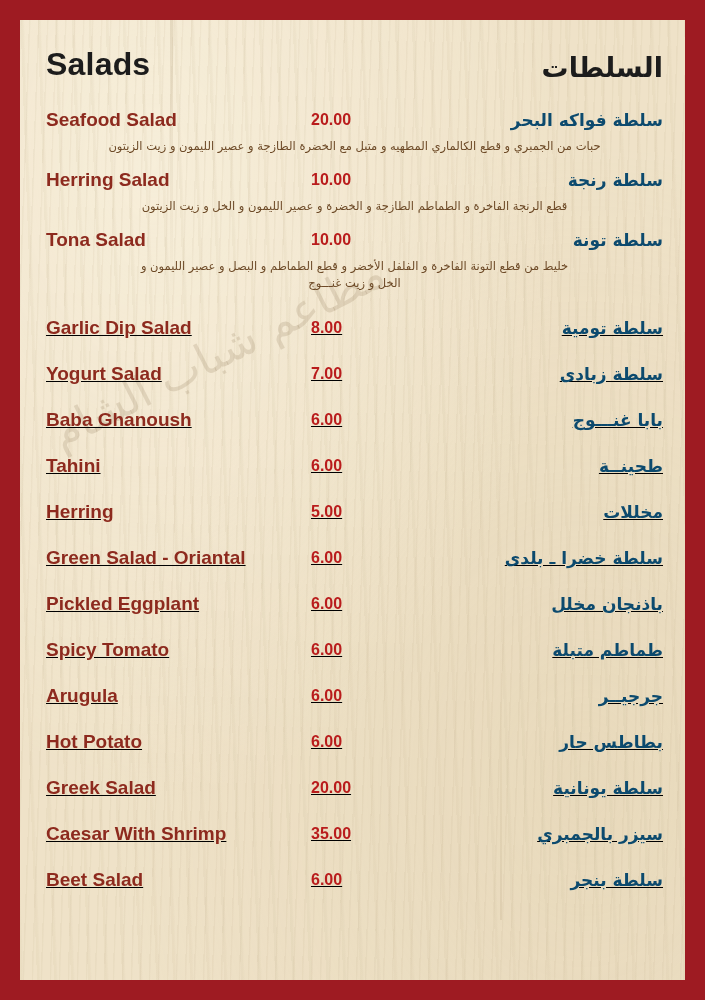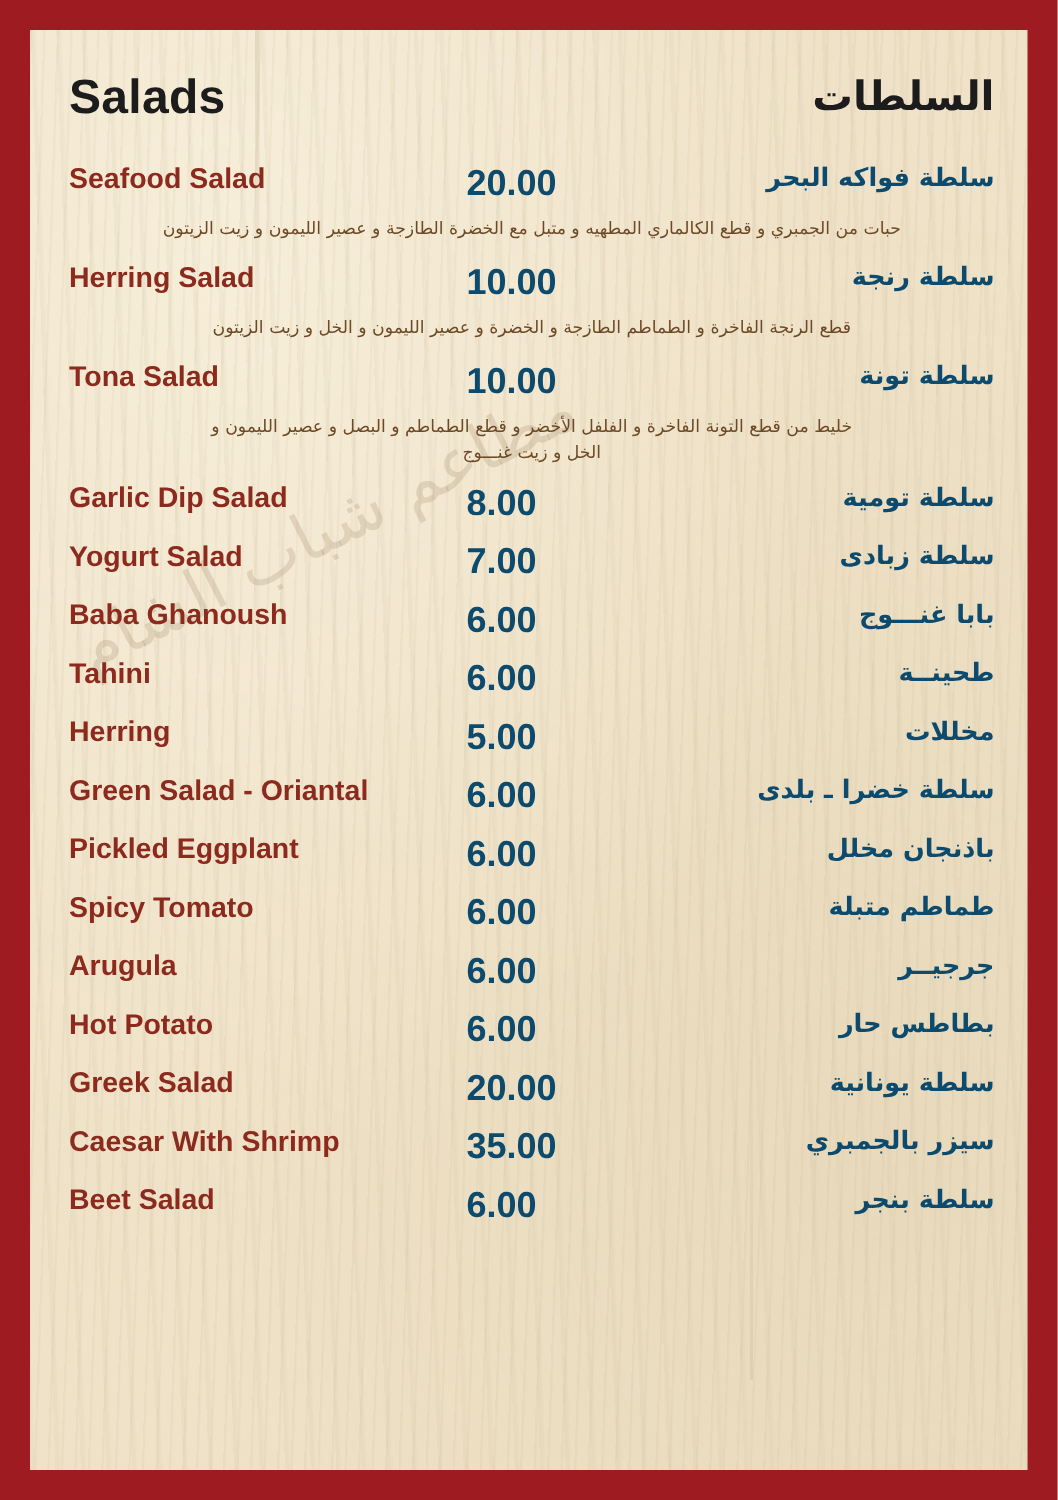--- a/index.html
+++ b/index.html
@@ -66,7 +66,7 @@
   }
   .header {
     display: flex;
-    align-items: center;
+    align-items: flex-end;
     justify-content: space-between;
     margin-bottom: 26px;
   }

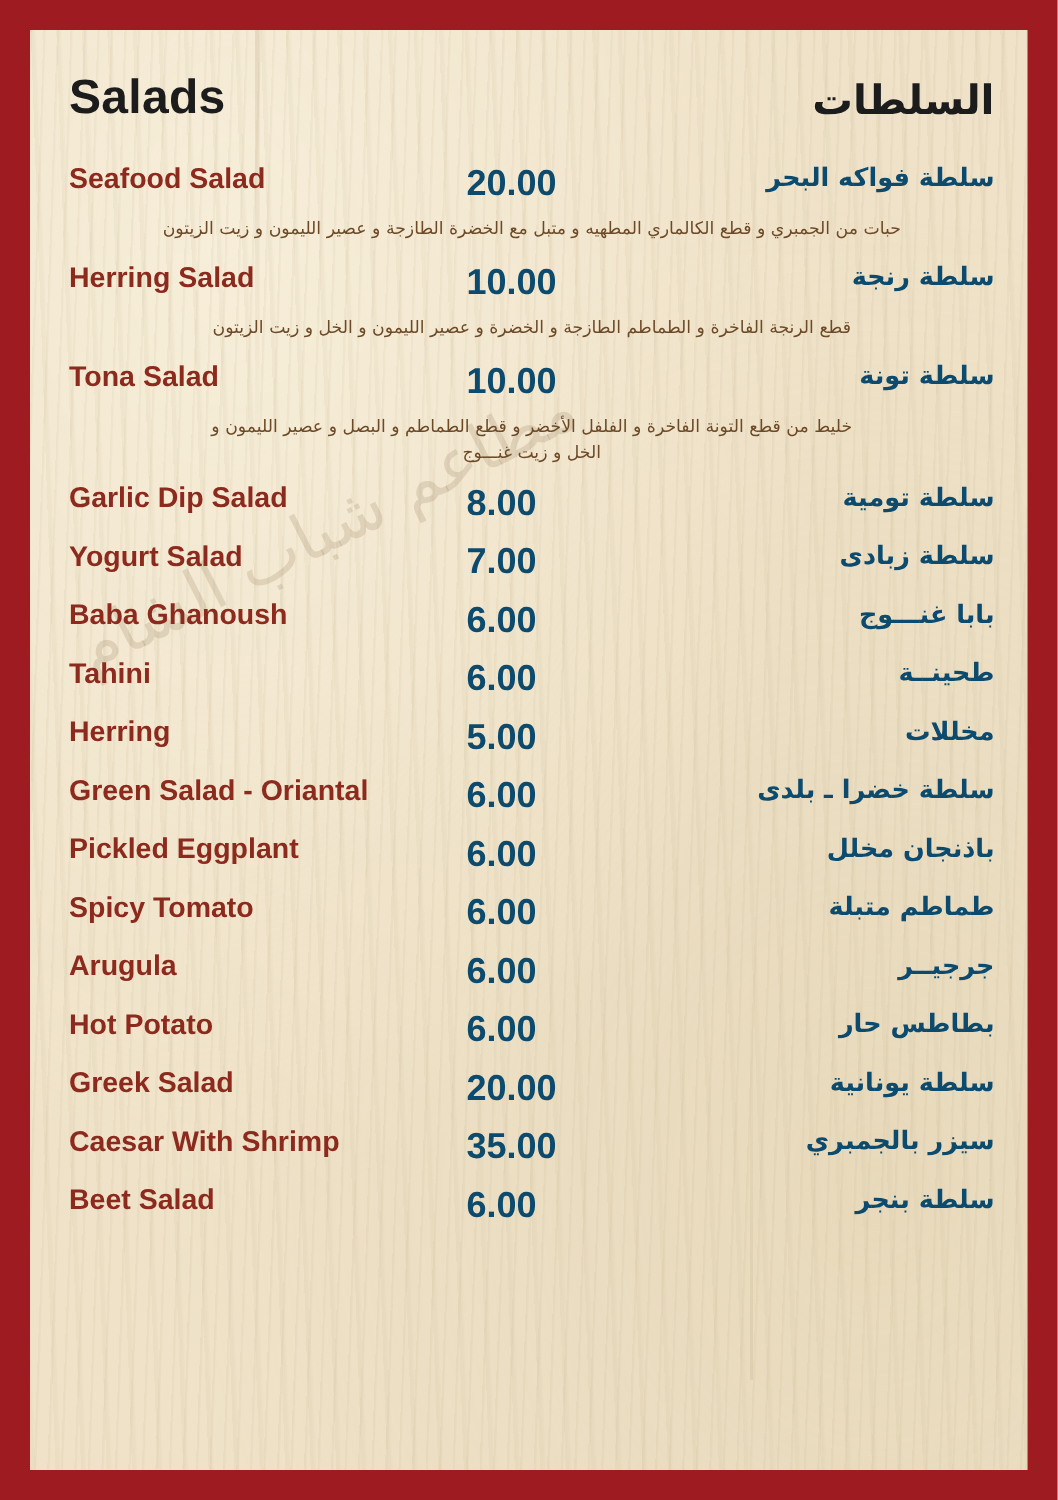--- a/index.html
+++ b/index.html
@@ -85,7 +85,7 @@
   }
   .row {
     display: flex;
-    align-items: flex-start;
+    align-items: center;
     margin-top: 13px;
   }
   .name-en {

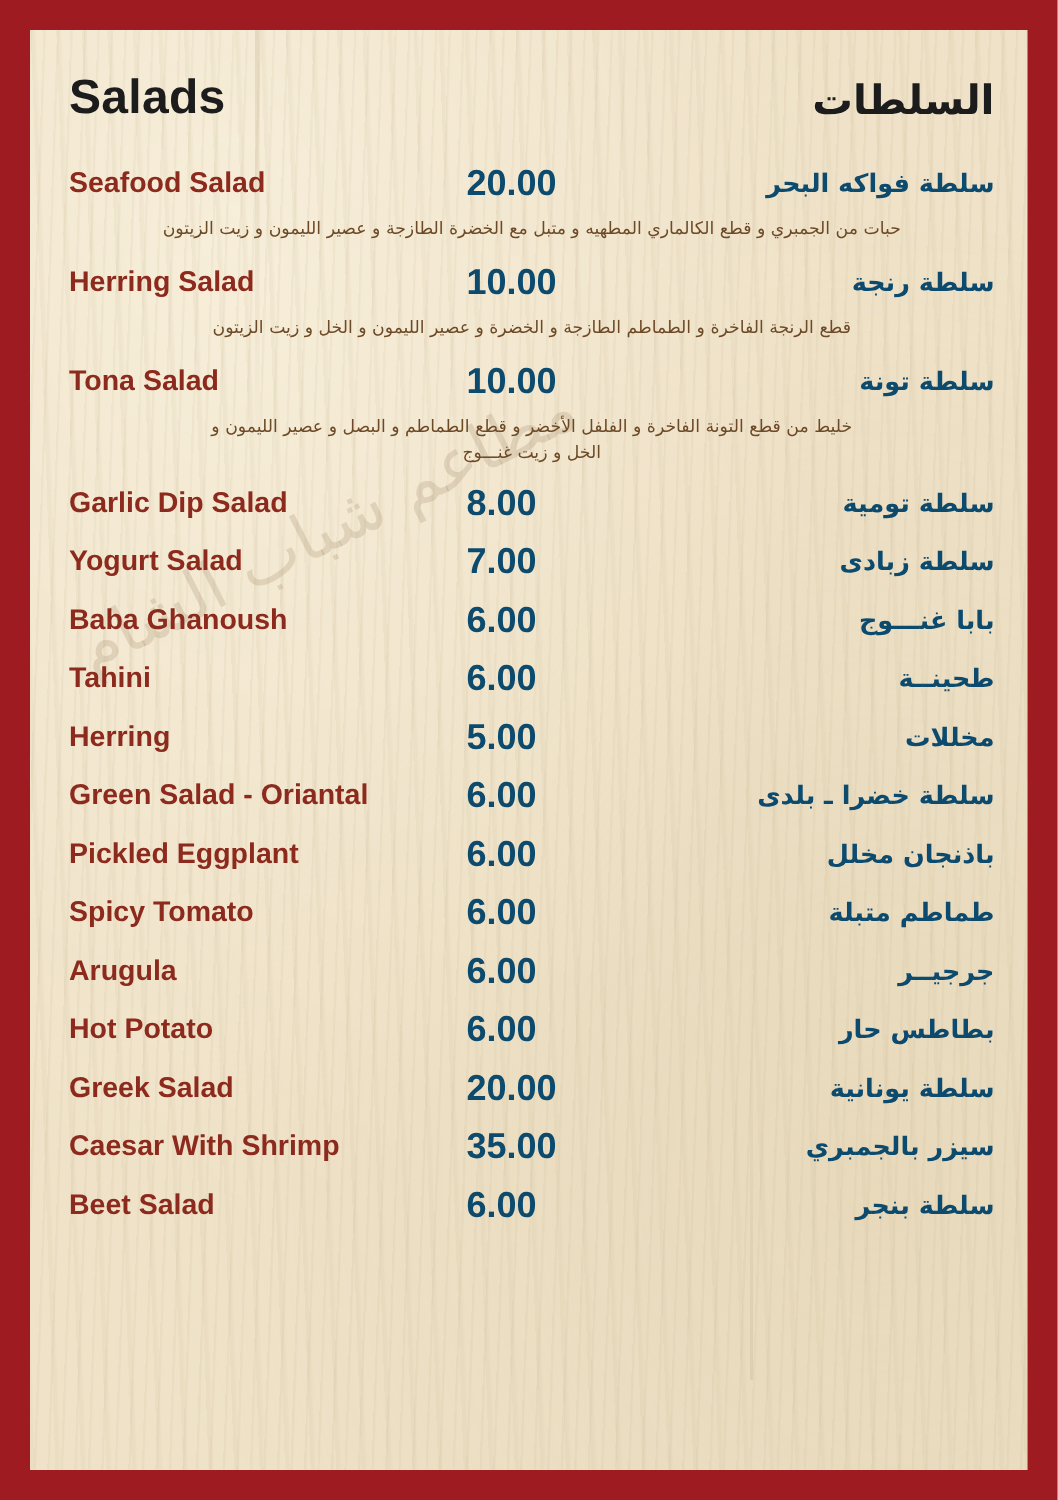--- a/index.html
+++ b/index.html
@@ -97,9 +97,9 @@
   }
   .price {
     flex: 0 0 130px;
-    font-size: 24px;
-    font-weight: bold;
-    color: #0c4a6e;
+    font-size: 16px;
+    font-weight: bold;
+    color: #b91c1c;
     text-align: left;
   }
   .name-ar {

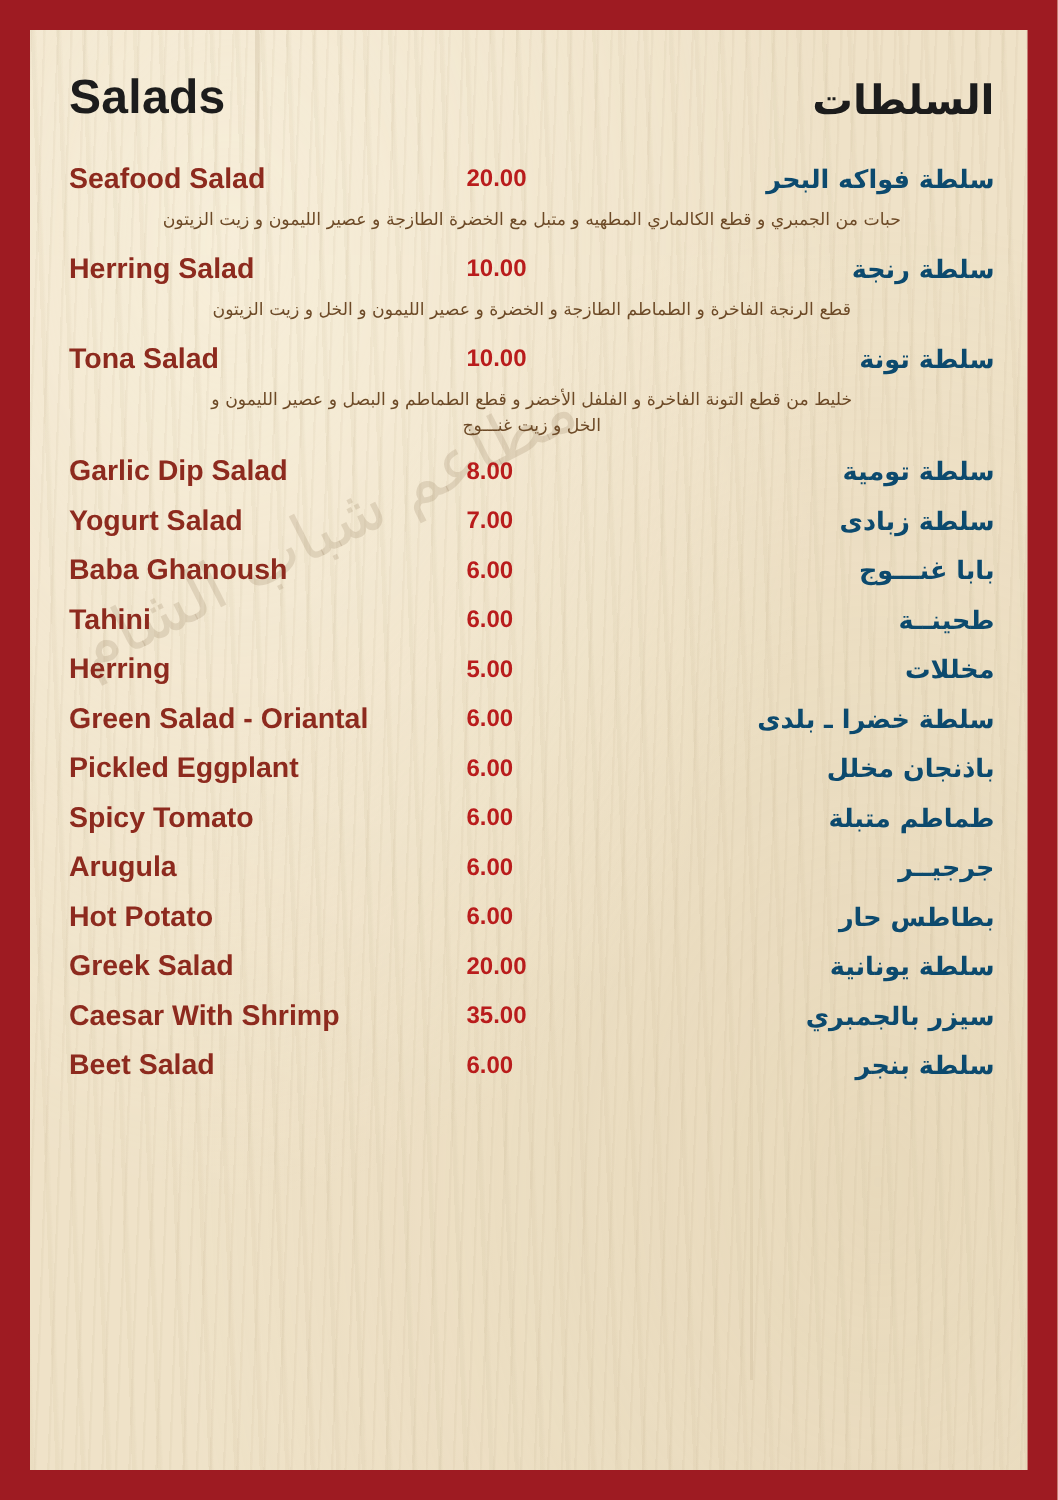--- a/index.html
+++ b/index.html
@@ -121,7 +121,7 @@
     line-height: 1.55;
     margin: 7px 6px 0 6px;
   }
-  .compact .row { margin-top: 11px; }
+  .compact .row { margin-top: 24px; text-decoration: underline; }
 </style>
 </head>
 <body>

